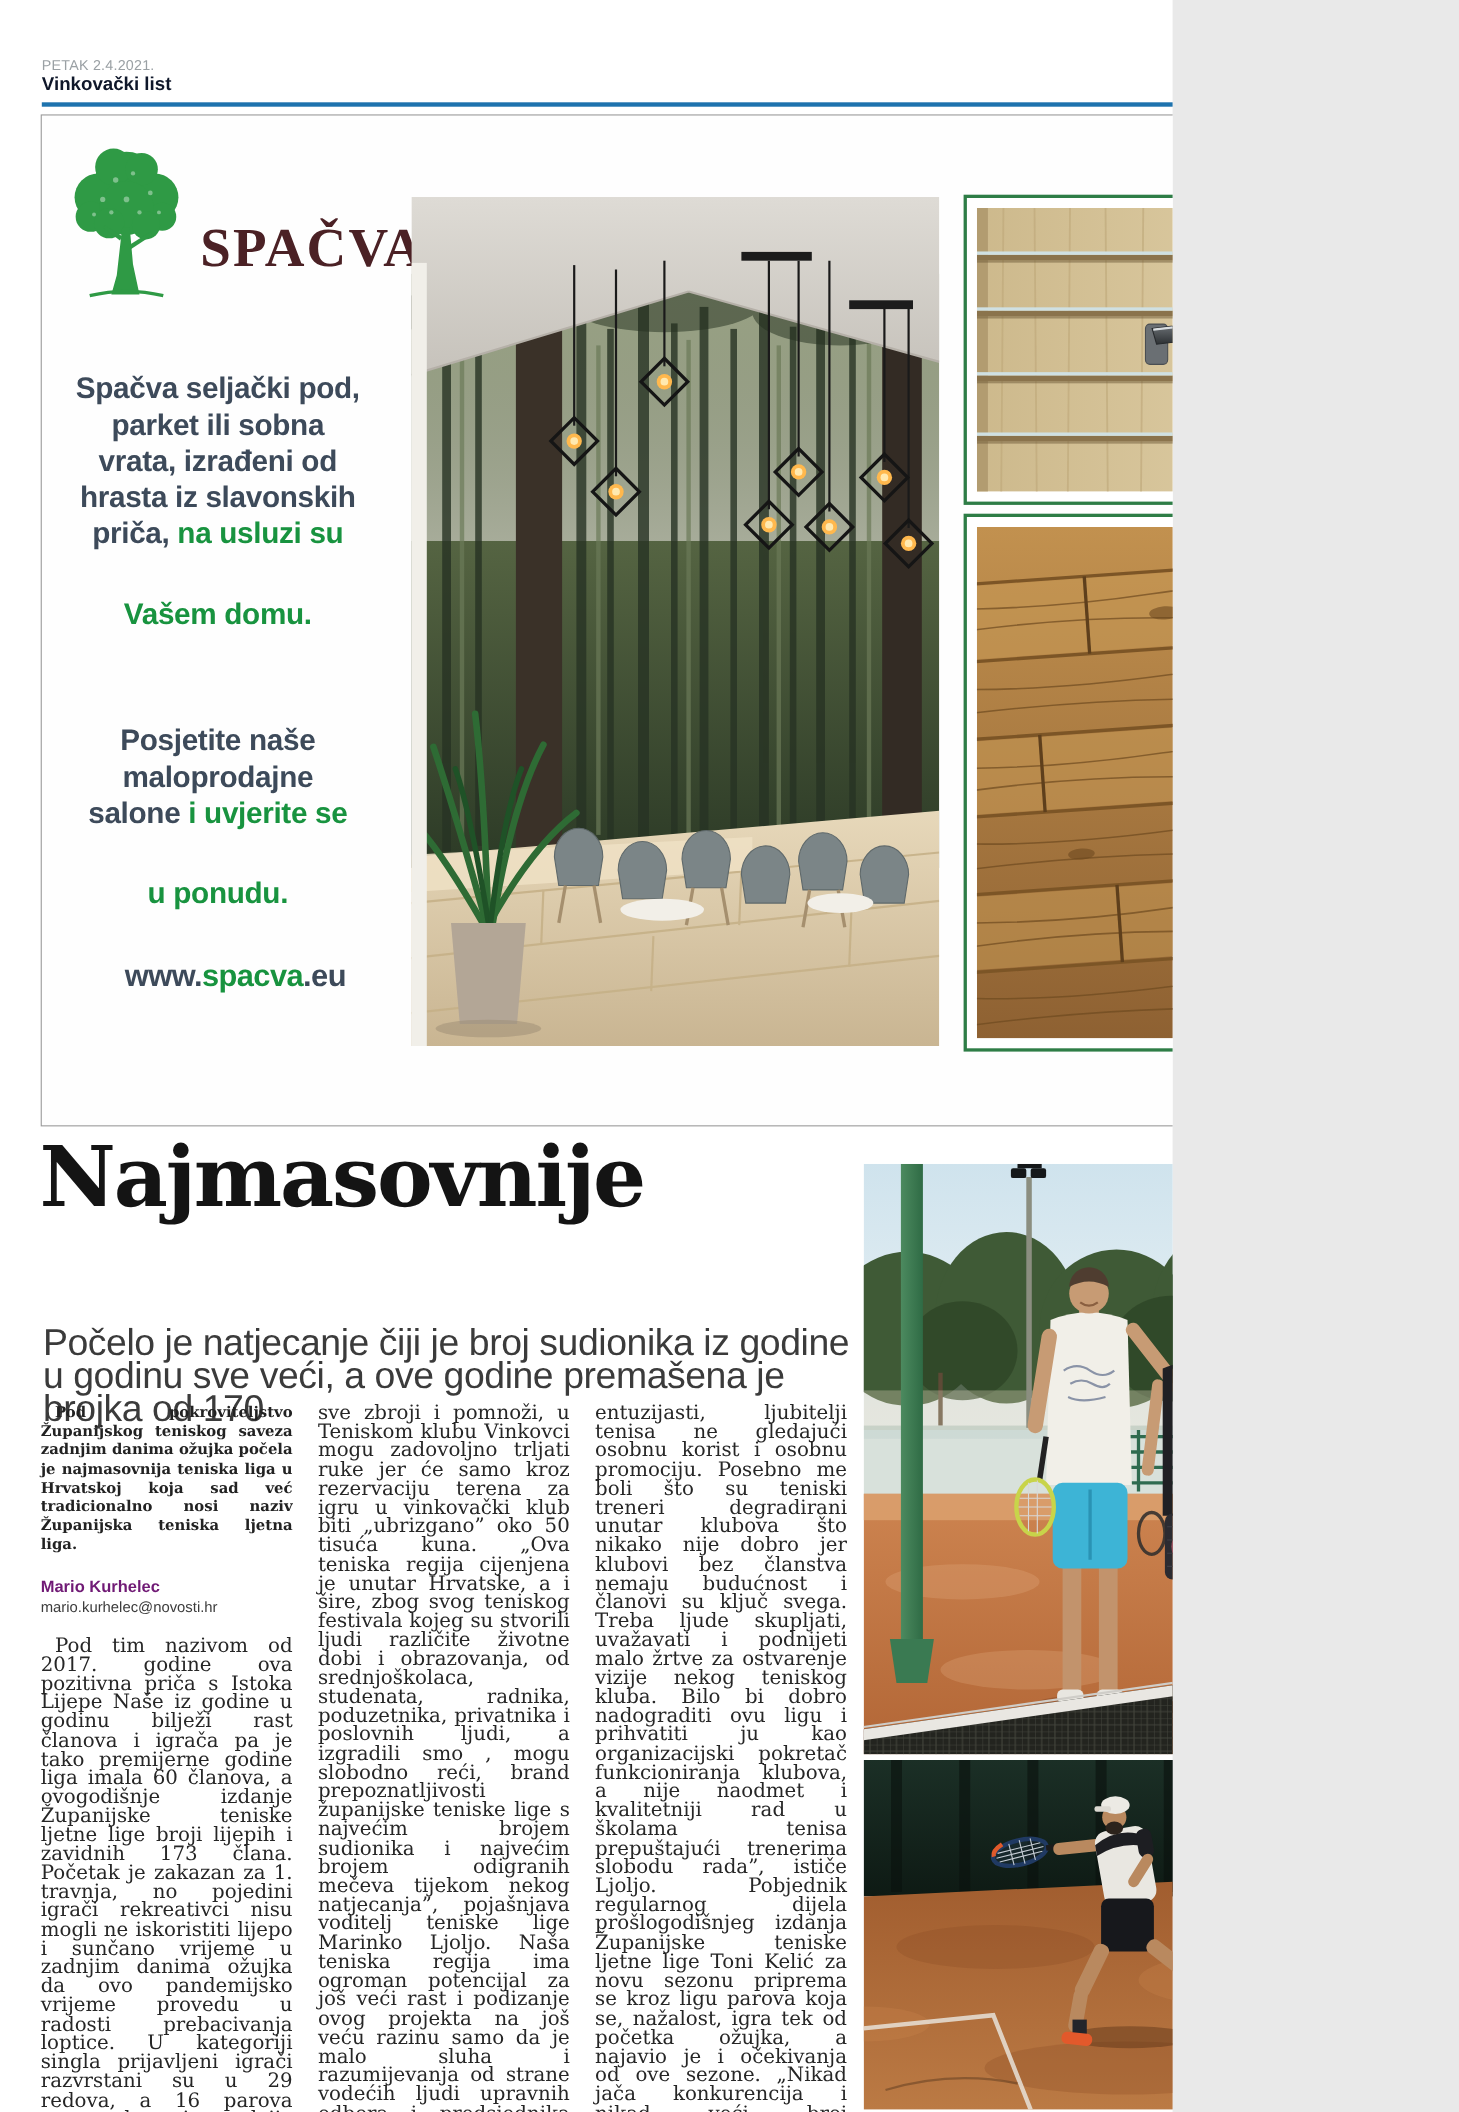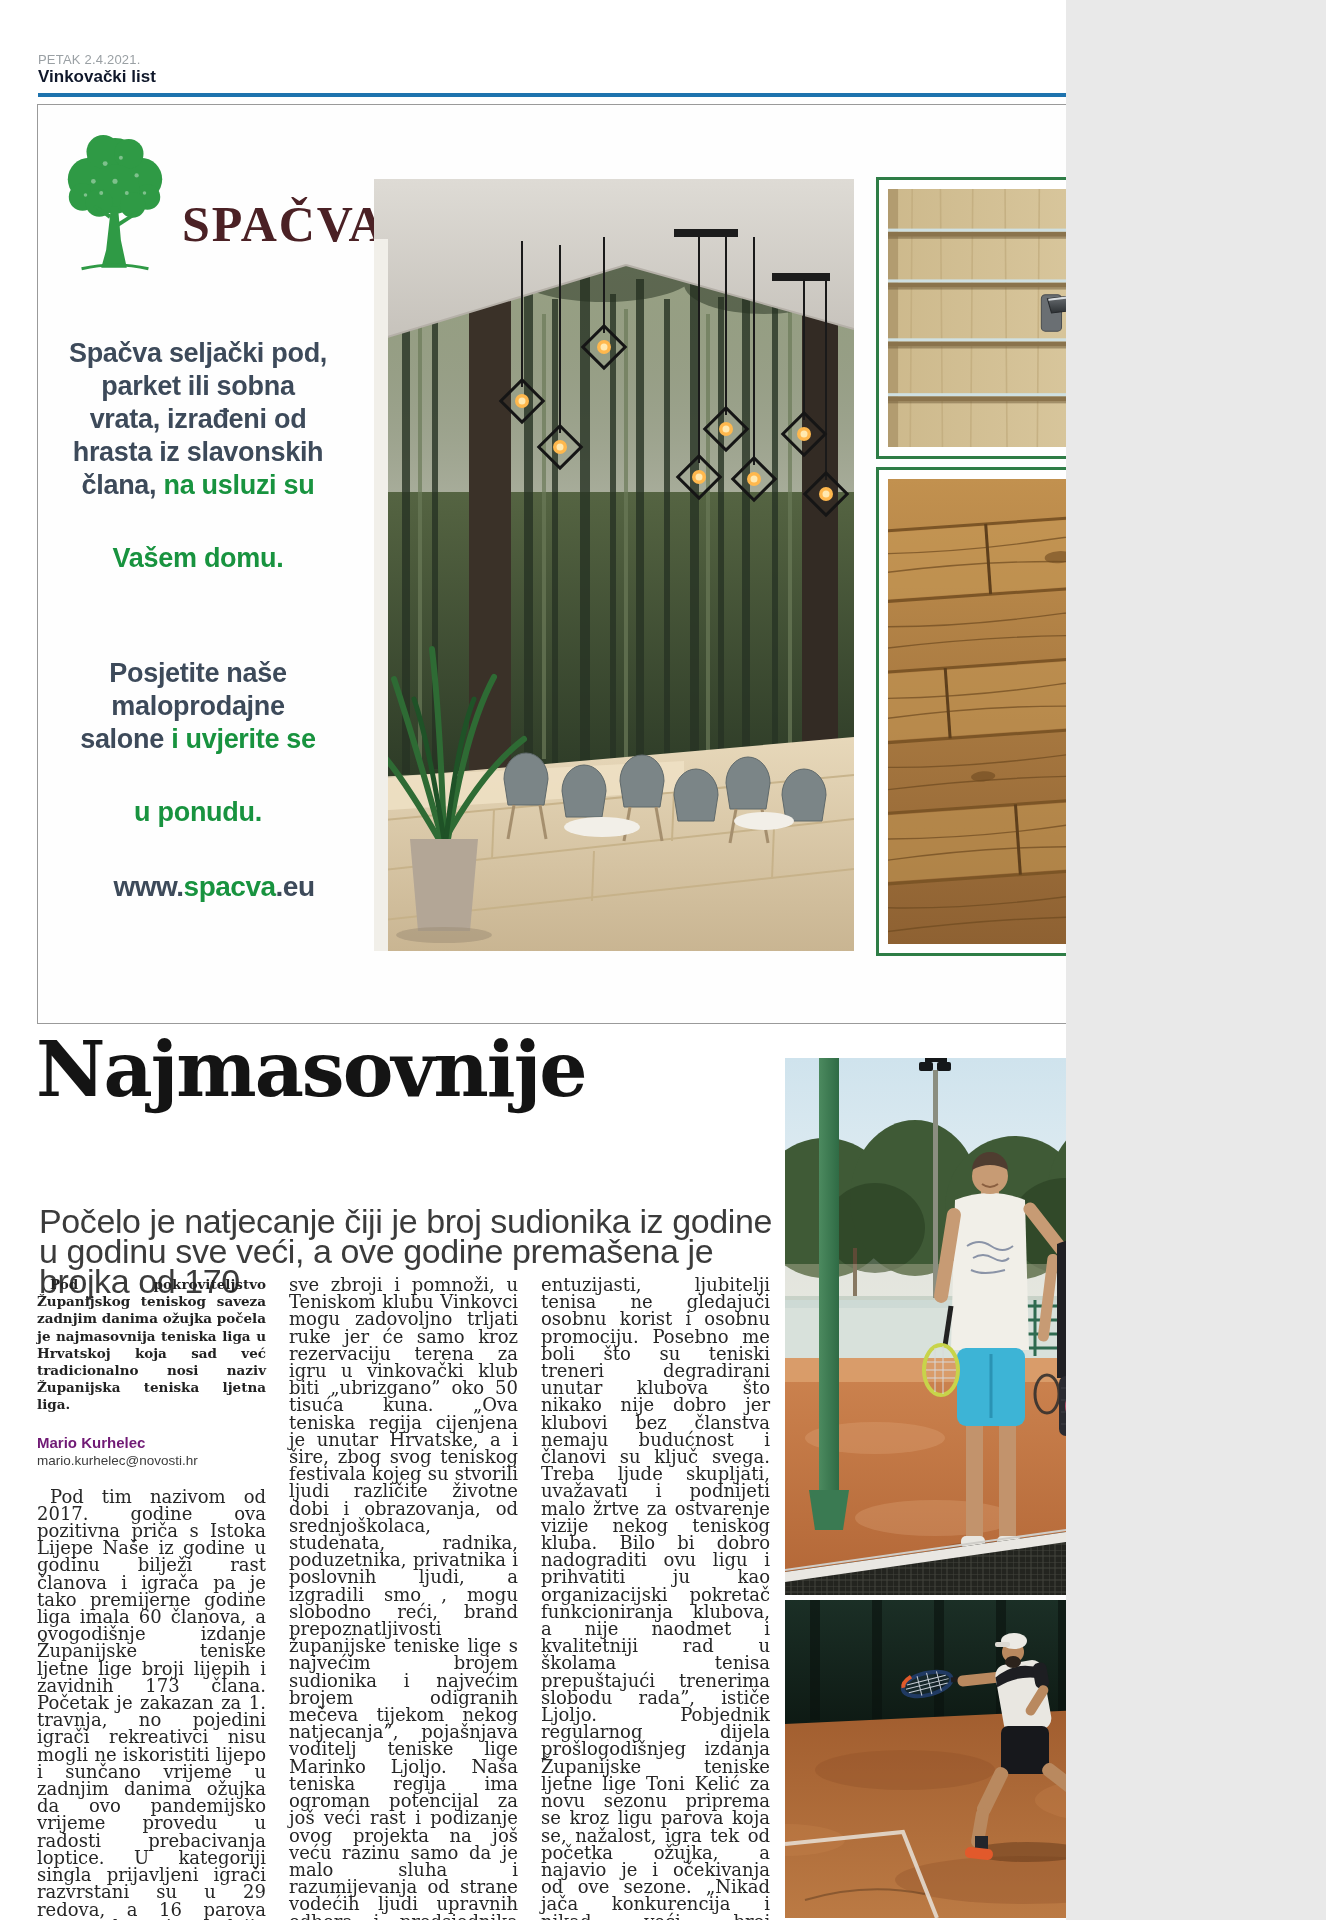--- a/index.html
+++ b/index.html
@@ -106,7 +106,7 @@
       <div>parket ili sobna</div>
       <div>vrata, izrađeni od</div>
       <div>hrasta iz slavonskih</div>
-      <div><span>člana,</span><span class="grn"> na usluzi su</span></div>
+      <div><span>priča,</span><span class="grn"> na usluzi su</span></div>
       <div class="grn">Vašem domu.</div>
     </div>
 

